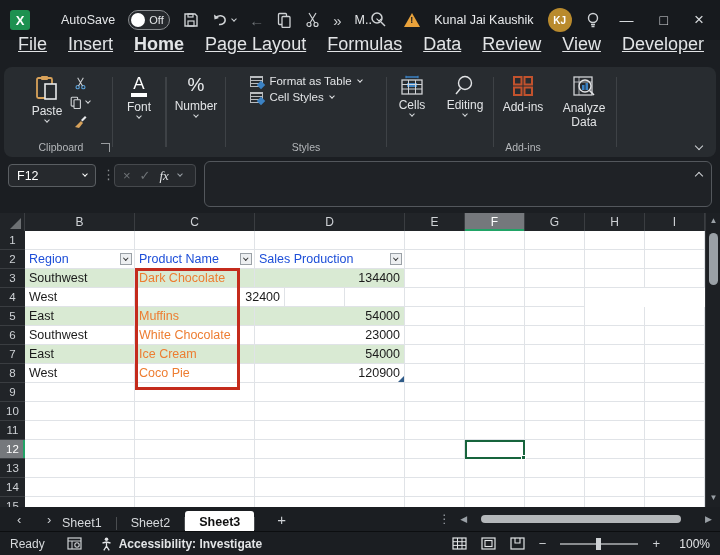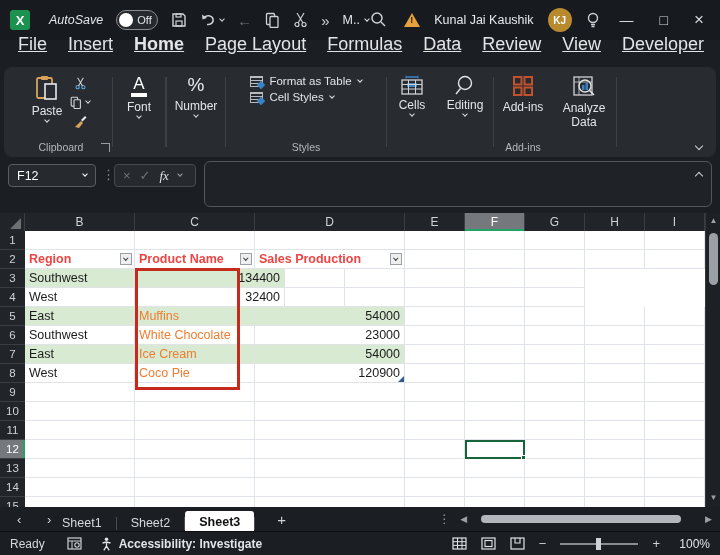--- a/index.html
+++ b/index.html
@@ -23,7 +23,7 @@
   .tb-center { position:absolute; left:370px; top:11px; }
   .xl-logo { width:20px; height:20px; background:#1d9150; border-radius:3px; color:#fff;
              font-weight:bold; font-size:13px; display:flex; align-items:center; justify-content:center; }
-  .autosave { font-size:12.5px; color:#e4e6e8; margin-left:6px;font-style:italic; }
+  .autosave { font-size:12.5px; color:#e4e6e8; margin-left:18px; }
   .toggle { width:42px; height:20px; border:1px solid #8a8d90; border-radius:10px; background:#26292d;
             display:flex; align-items:center; padding:2px; gap:4px; }
   .knob { width:14px; height:14px; border-radius:50%; background:#fff; }

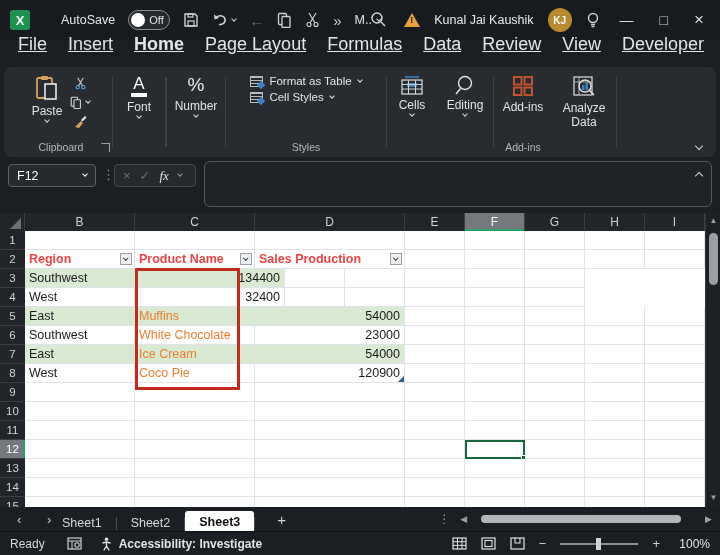--- a/index.html
+++ b/index.html
@@ -112,7 +112,7 @@
           display:flex; align-items:center; font-size:12.5px; color:#1a1a1a; padding:0 4px;
           position:relative; overflow:hidden; white-space:nowrap; }
   .cell.band { background:#d9ead3; }
-  .cell.thdr { font-weight:bold; color:#ef4444; }
+  .cell.thdr { font-weight:normal; color:#1d4ed8; }
   .cell.num { justify-content:flex-end; }
   .cell.product { color:#ed7d31; }
   .filter-btn { position:absolute; right:2px; top:3px; width:12px; height:12px; background:#edeff1;

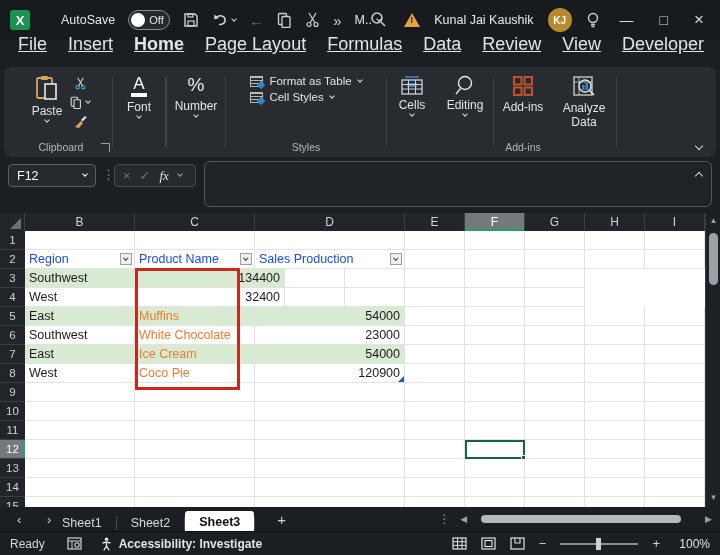--- a/index.html
+++ b/index.html
@@ -473,6 +473,7 @@
         <div class="grid-row">
           <div class="rowhdr">3</div>
           <div class="cell band" style="width: 110px;">Southwest</div>
+          <div class="cell product band" style="width: 120px;">Dark Chocolate</div>
           <div class="cell num band" style="width: 150px;">134400</div>
           <div class="cell" style="width: 60px;"></div>
           <div class="cell" style="width: 60px;"></div>

